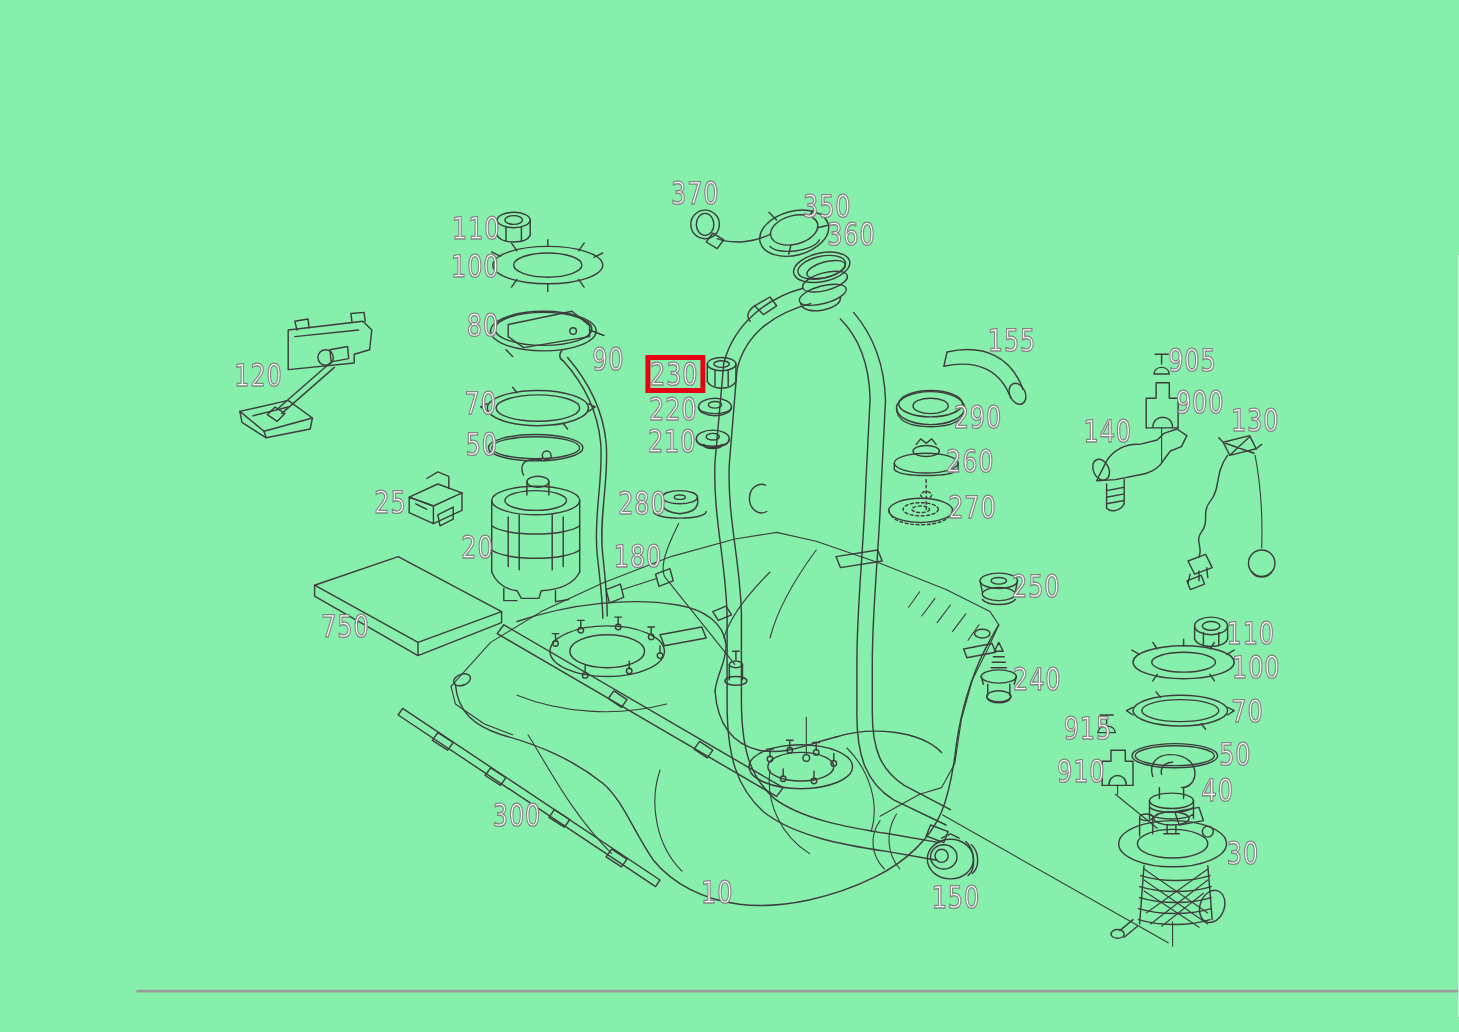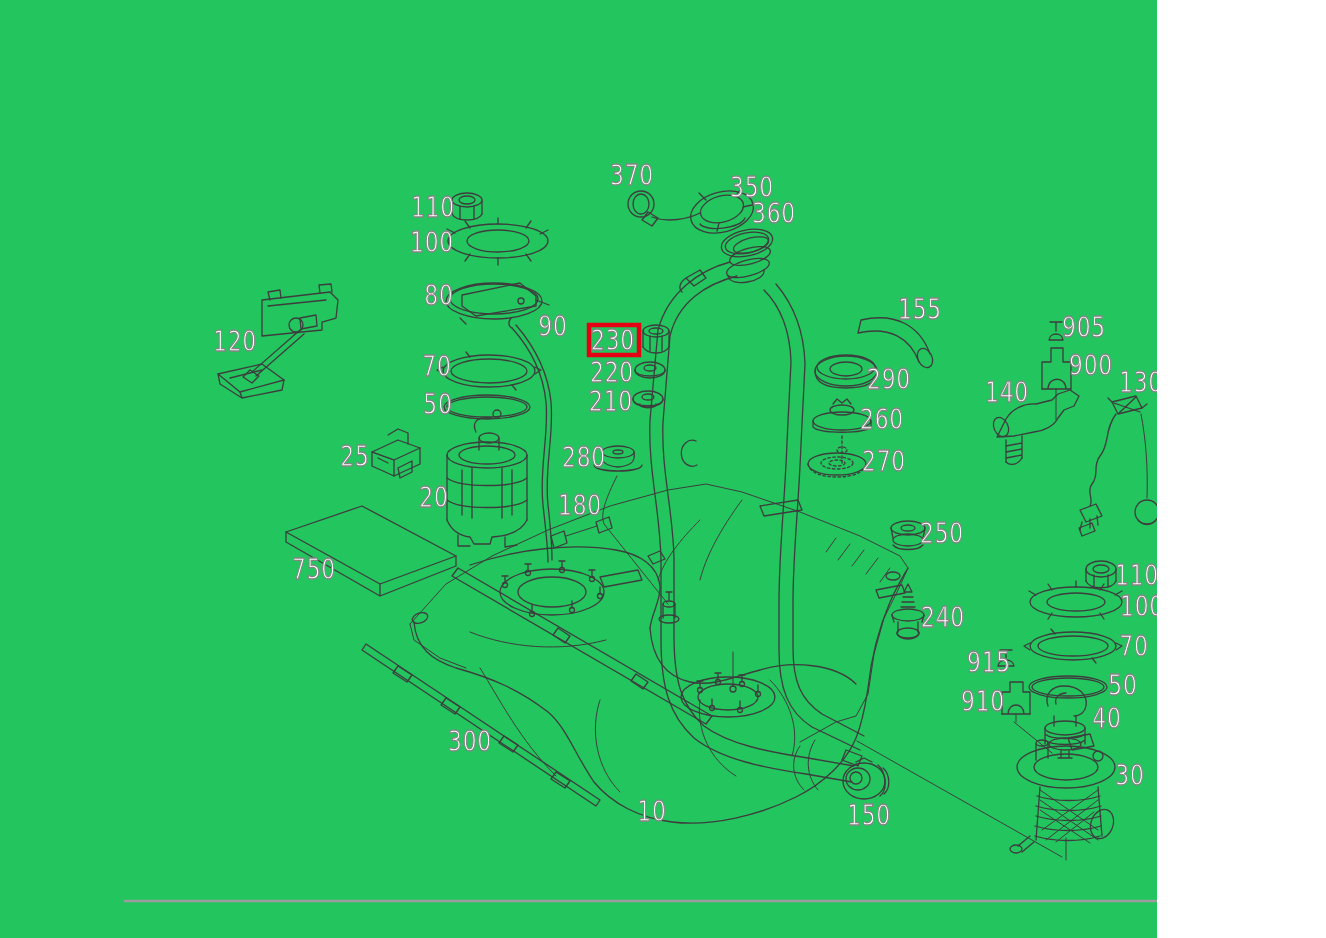--- a/index.html
+++ b/index.html
@@ -3,7 +3,7 @@
 <meta charset="utf-8">
 <style>
   html,body{margin:0;padding:0;background:#ffffff;}
-  #stage{position:relative;width:1157px;height:938px;background:#22c55e;overflow:hidden;text-decoration:underline;}
+  #stage{position:relative;width:1326px;height:938px;background:#86efac;overflow:hidden;text-decoration:underline;}
   svg{position:absolute;left:0;top:0;}
   .art{fill:none;stroke:#3d3d3d;stroke-width:1.3;stroke-linecap:round;stroke-linejoin:round;}
   .thin{stroke-width:1;}

